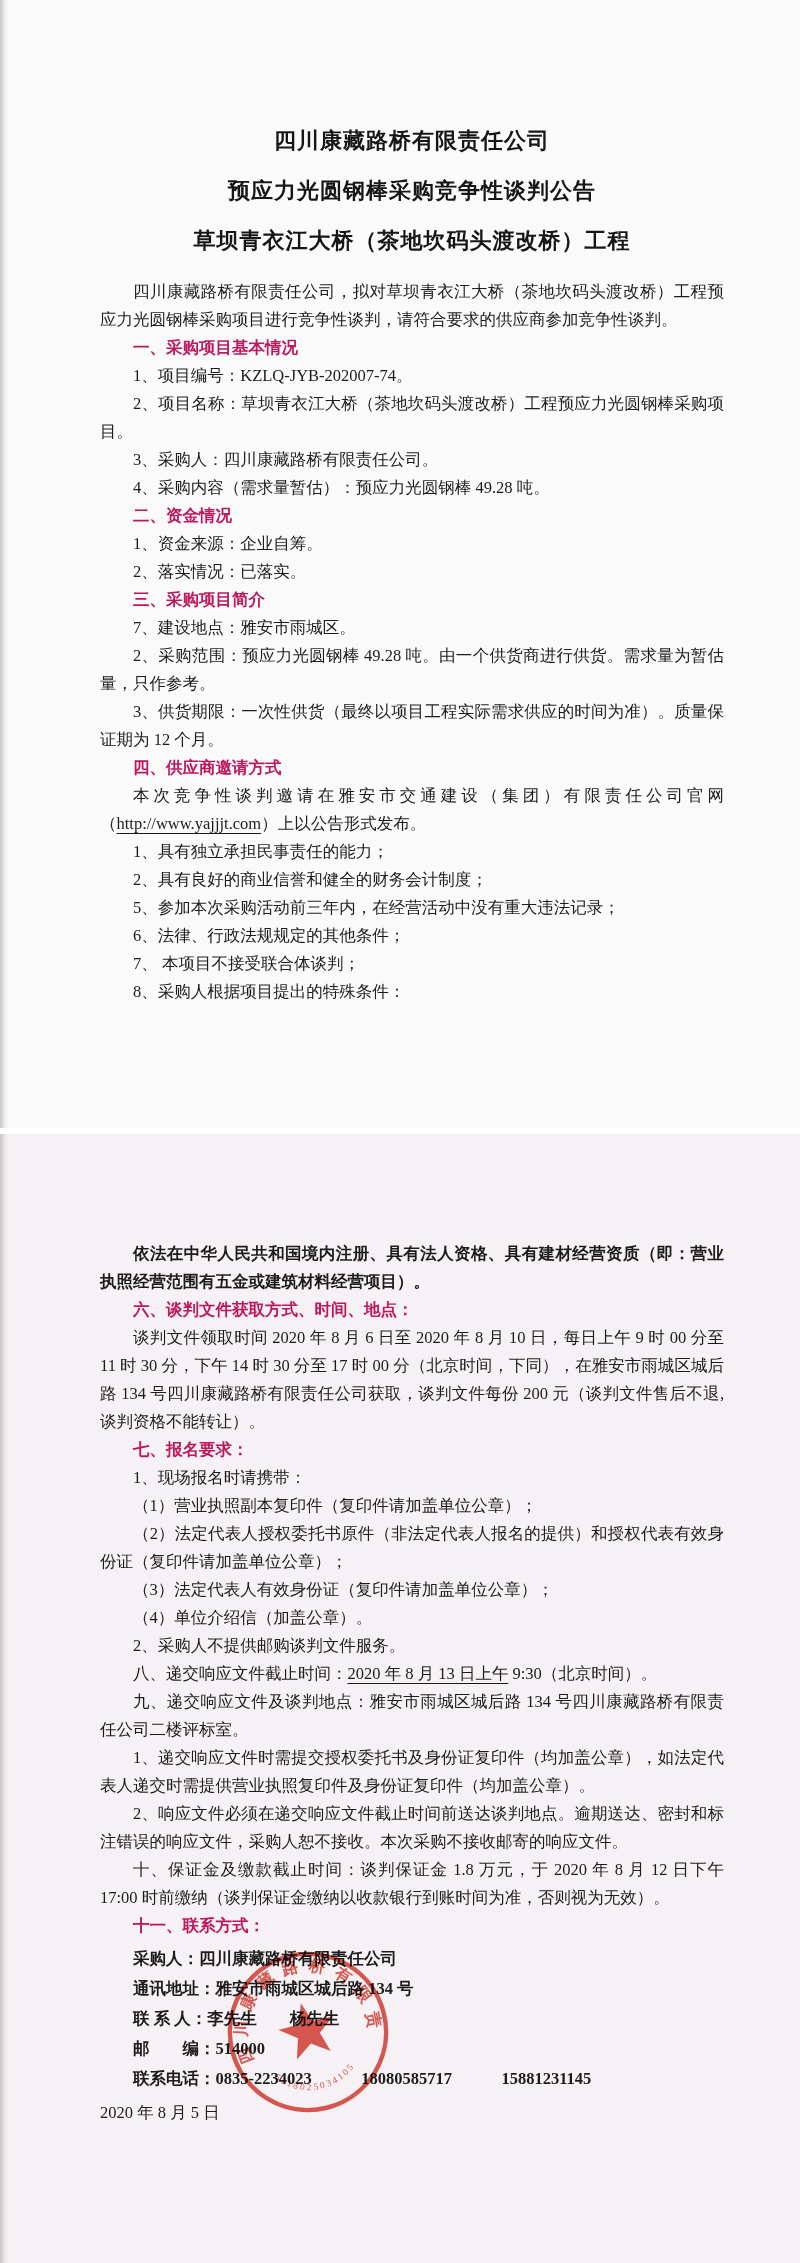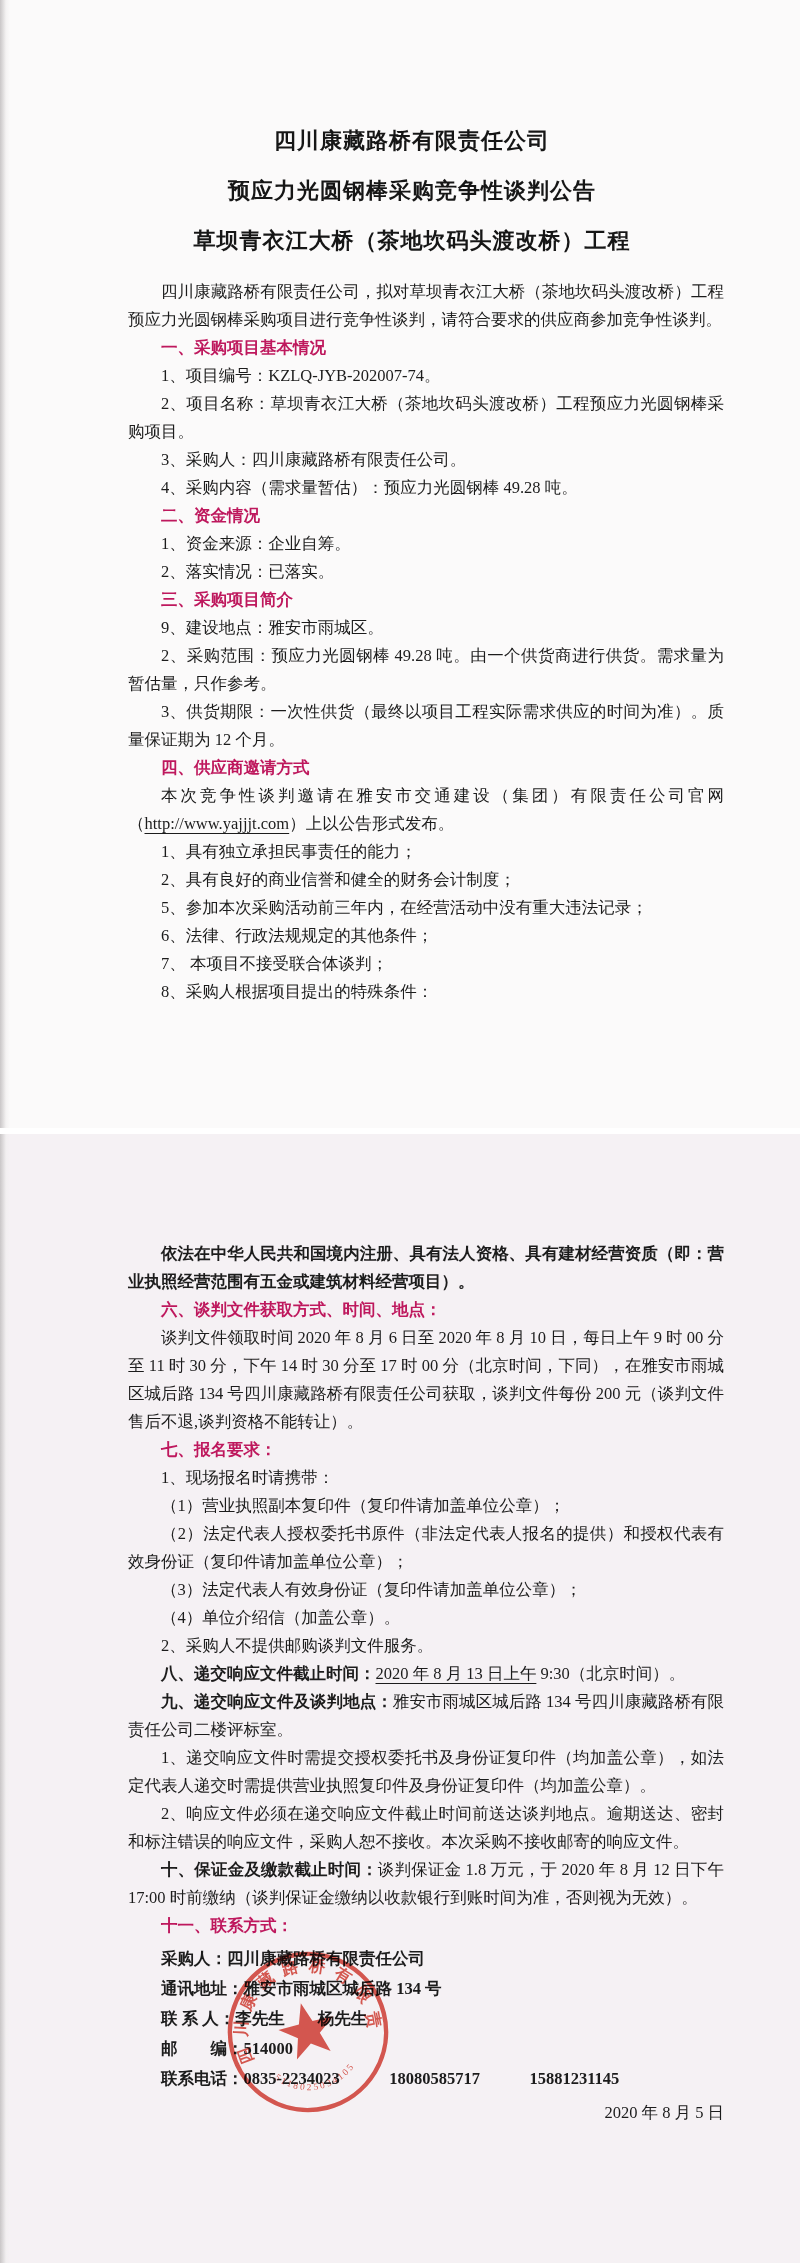--- a/index.html
+++ b/index.html
@@ -25,7 +25,7 @@
     margin:0;font-size:16.5px;line-height:28px;text-align:justify;
     text-justify:inter-character;
   }
-  .indent{text-indent:33px;margin-left:28px;}
+  .indent{text-indent:33px;}
   .head{font-weight:bold;color:#be185d;}
   .bold{font-weight:bold;}
   .para b{font-weight:bold;}

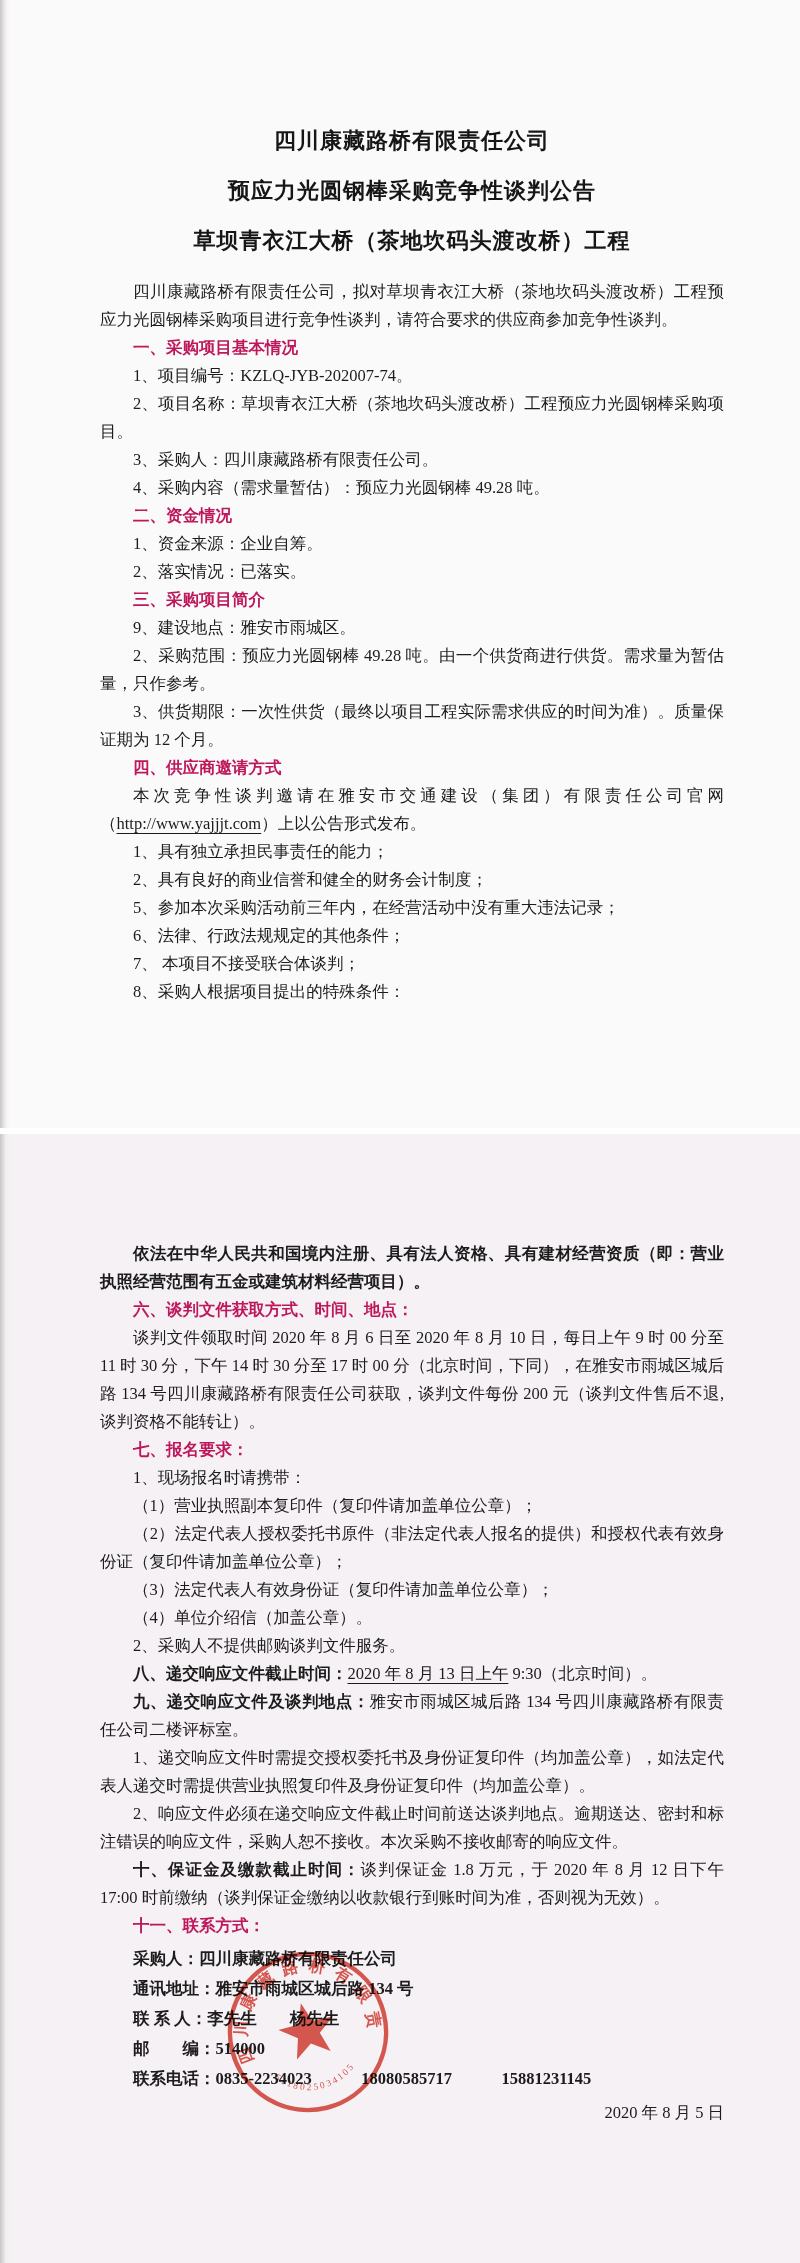--- a/index.html
+++ b/index.html
@@ -64,7 +64,7 @@
   <p class="para indent">2、落实情况：已落实。</p>
 
   <p class="para indent head">三、采购项目简介</p>
-  <p class="para indent">9、建设地点：雅安市雨城区。</p>
+  <p class="para indent">7、建设地点：雅安市雨城区。</p>
   <p class="para indent">2、采购范围：预应力光圆钢棒 49.28 吨。由一个供货商进行供货。需求量为暂估量，只作参考。</p>
   <p class="para indent">3、供货期限：一次性供货（最终以项目工程实际需求供应的时间为准）。质量保证期为 12 个月。</p>
 

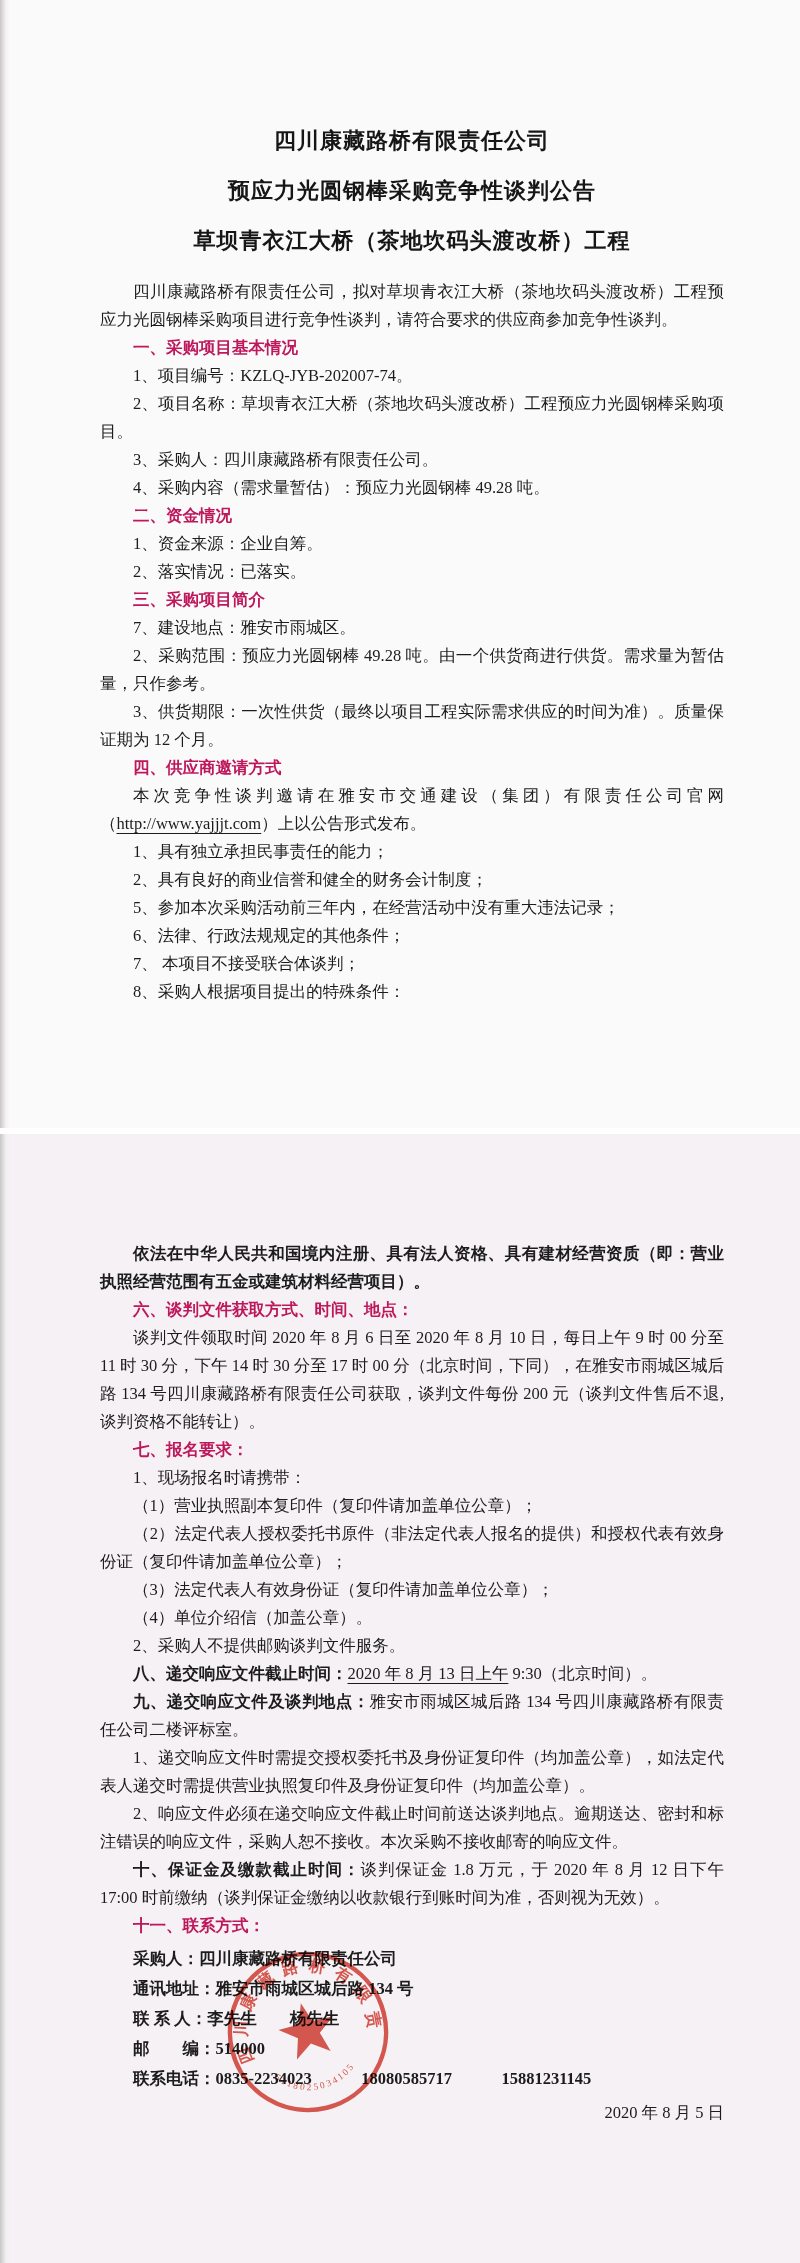--- a/index.html
+++ b/index.html
@@ -28,7 +28,7 @@
   .indent{text-indent:33px;}
   .head{font-weight:bold;color:#be185d;}
   .bold{font-weight:bold;}
-  .para b{font-weight:bold;}
+  .para b{font-weight:normal;}
   .para u,.u{text-decoration:underline;text-underline-offset:4px;}
   .contact{margin-top:4px;font-weight:bold;}
   .contact .para{line-height:30px;}

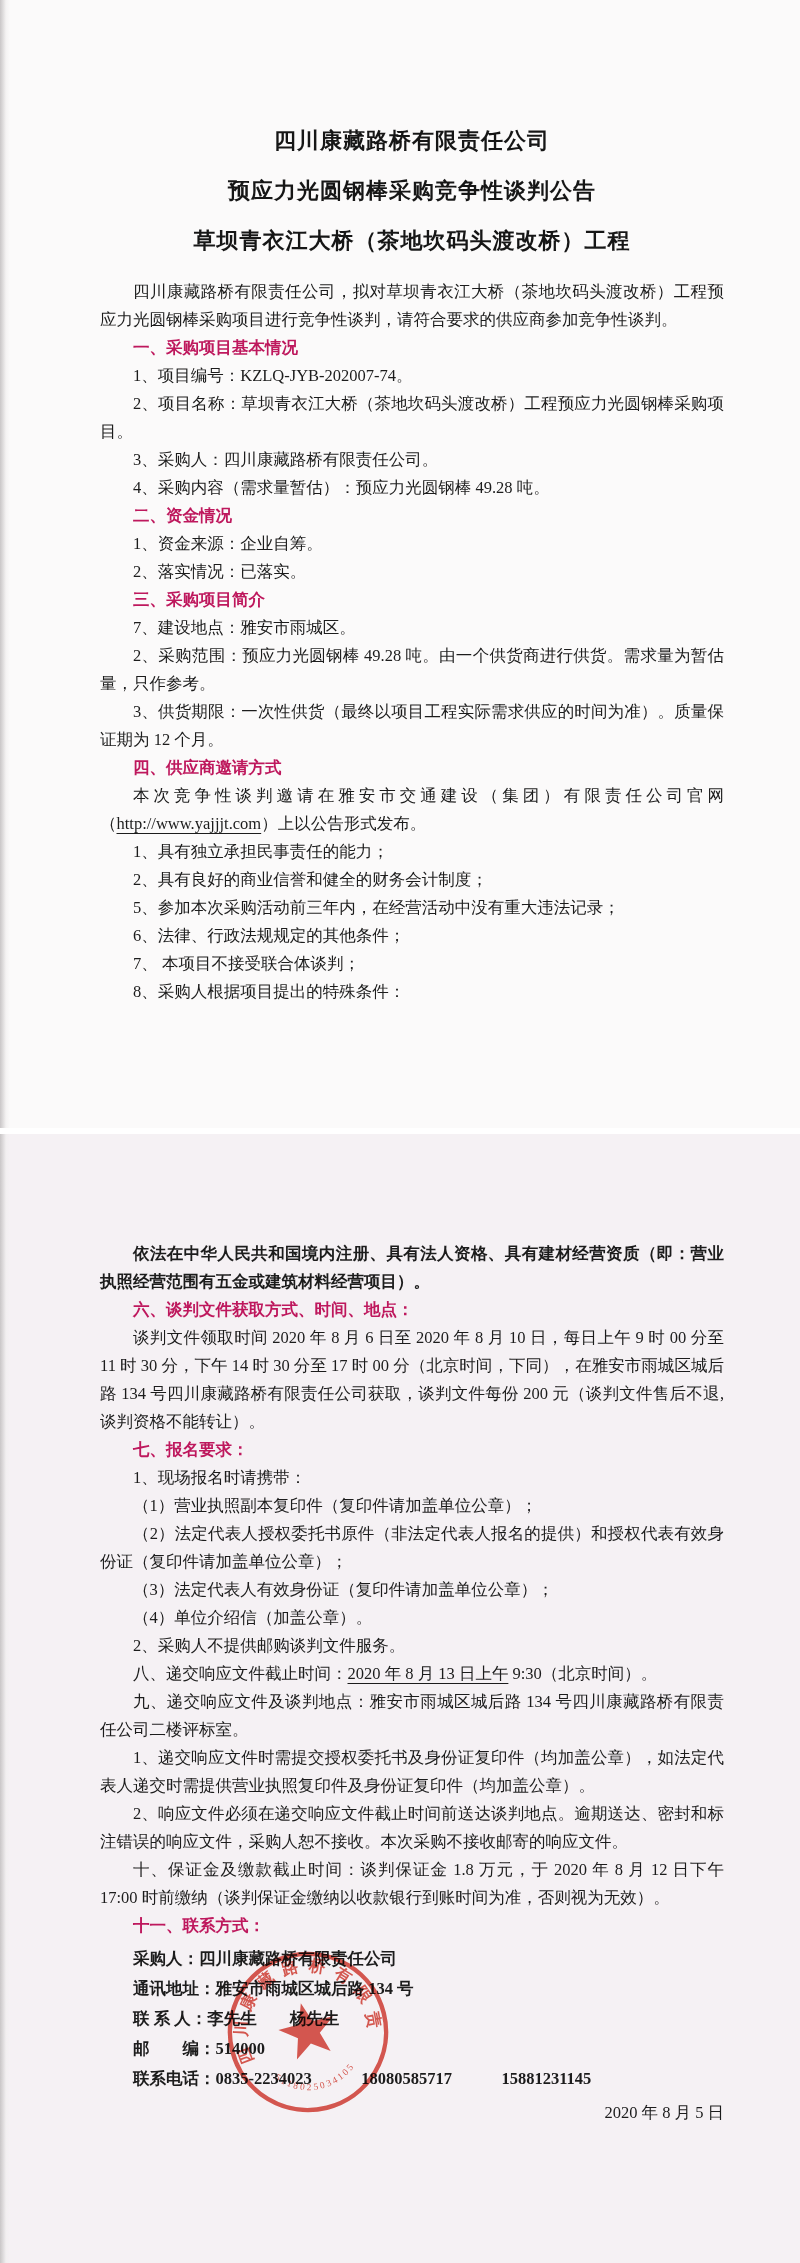--- a/index.html
+++ b/index.html
@@ -33,7 +33,7 @@
   .contact{margin-top:4px;font-weight:bold;}
   .contact .para{line-height:30px;}
   .footer-date{
-    margin-top:4px;font-size:16.5px;line-height:30px;text-align:right;
+    margin-top:4px;font-size:16.5px;line-height:30px;
   }
   .seal{
     position:absolute;left:224px;top:814px;width:168px;height:168px;

